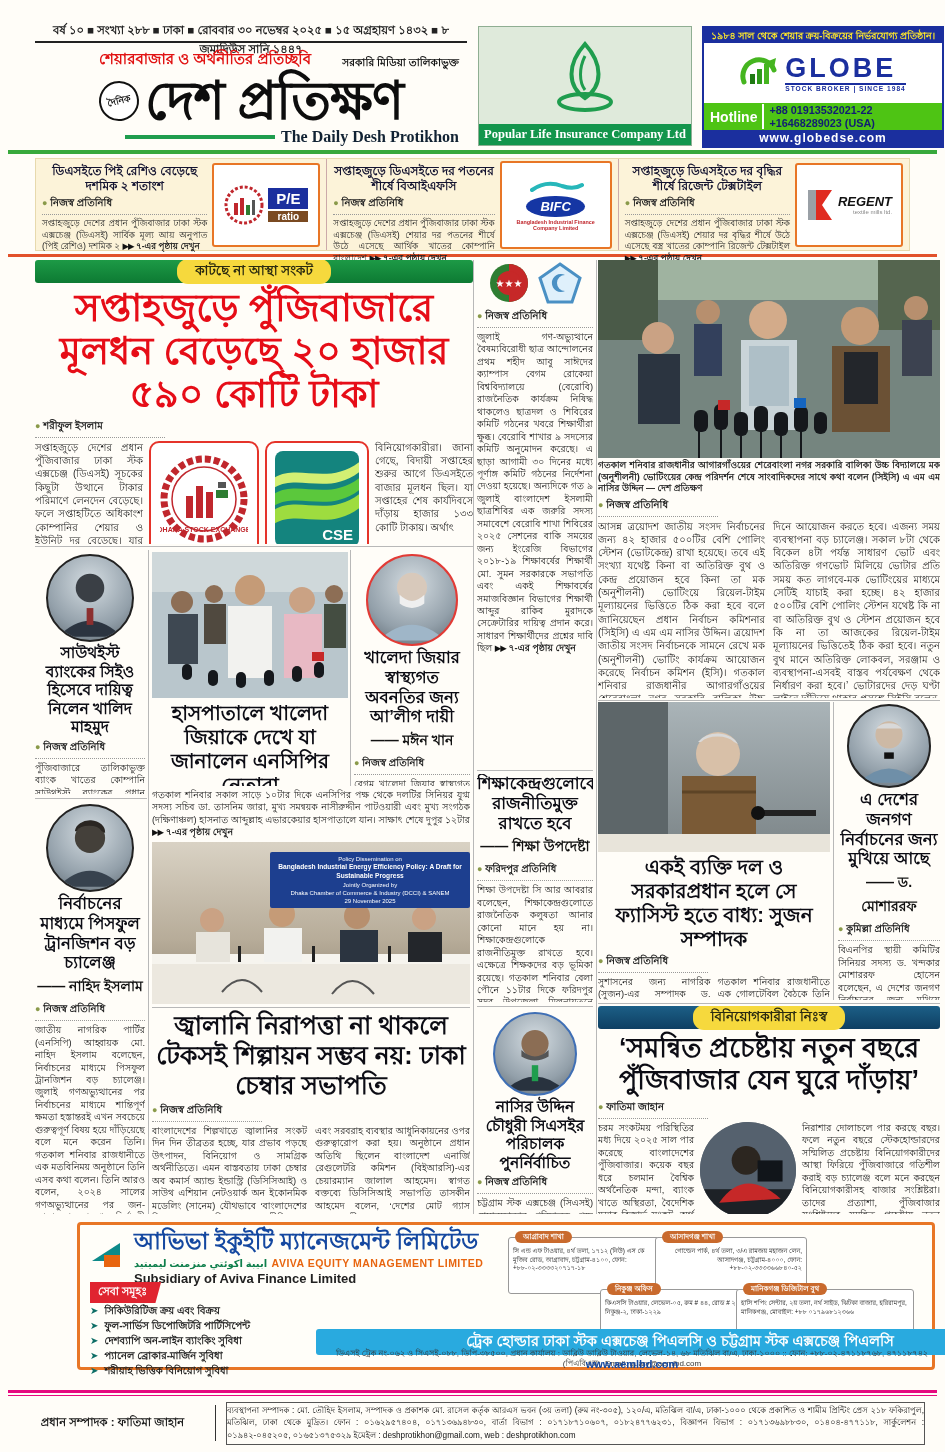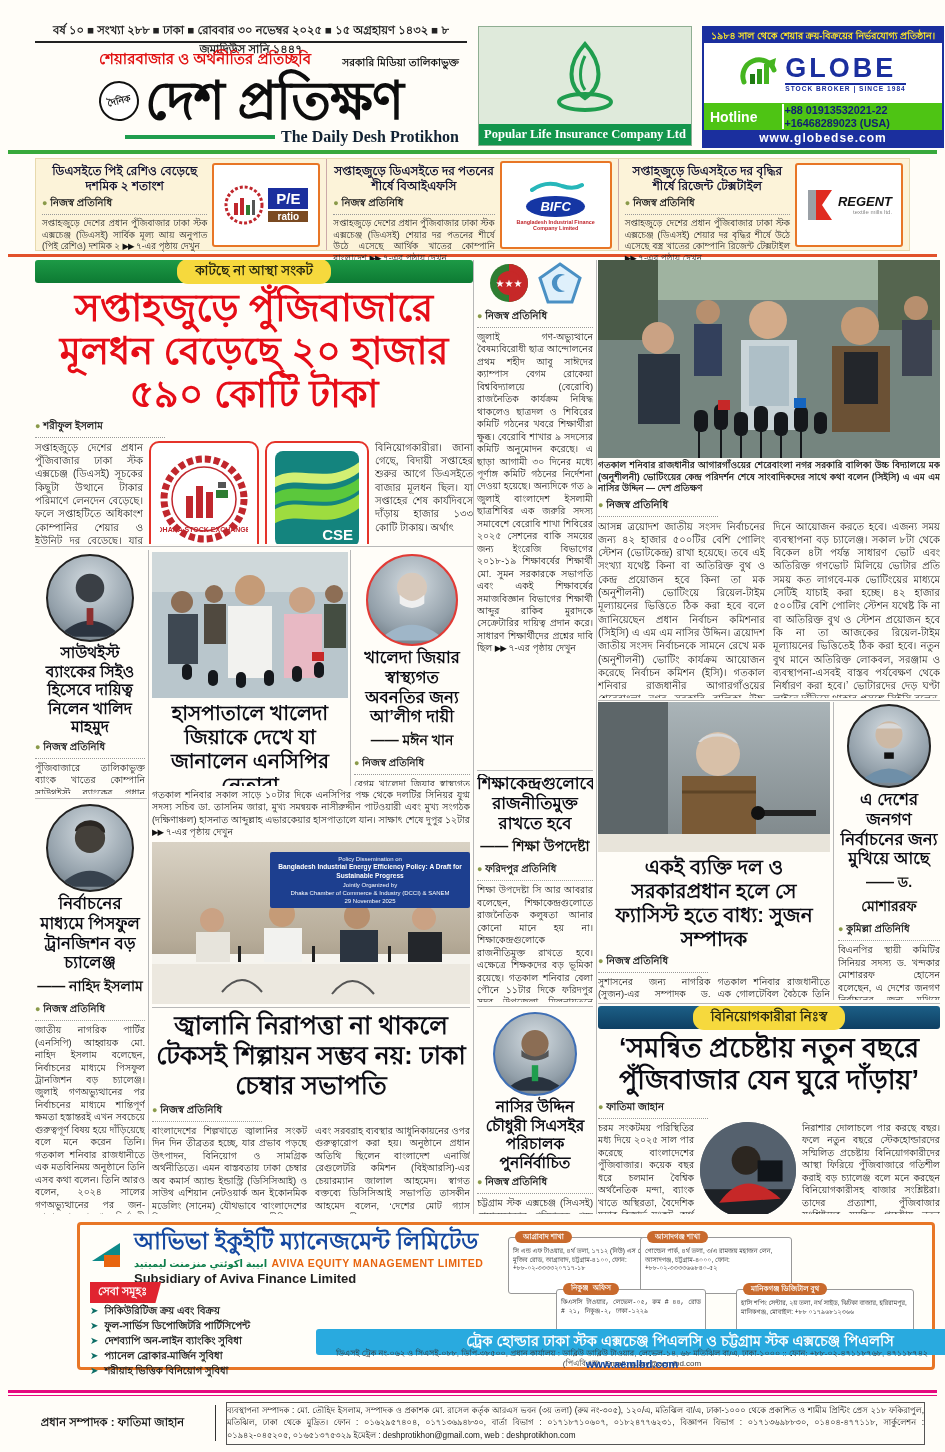--- a/index.html
+++ b/index.html
@@ -54,7 +54,7 @@
   .gsub{color:#1b2f9e;font-weight:bold;font-size:6.6px;letter-spacing:1px;border-top:2px solid #1b2f9e;margin-top:1px;}
   .gstrip2{background:#4ec414;display:flex;align-items:center;gap:5px;padding:1px 6px;}
   .ghl{color:#fff;font-weight:bold;font-size:14px;}
-  .gph{color:#101c74;font-weight:800;font-size:10.8px;line-height:1.15;border-left:2px solid #fff;margin-left:20px;}
+  .gph{color:#101c74;font-weight:800;font-size:10.8px;line-height:1.15;border-left:2px solid #fff;padding-left:5px;}
   .gstrip3{background:#1b2f9e;color:#fff;font-weight:bold;font-size:12px;text-align:center;padding:1px;letter-spacing:1px;}
   
   .aviva{border:3px solid #e87626;border-radius:4px;background:#fffef9;}

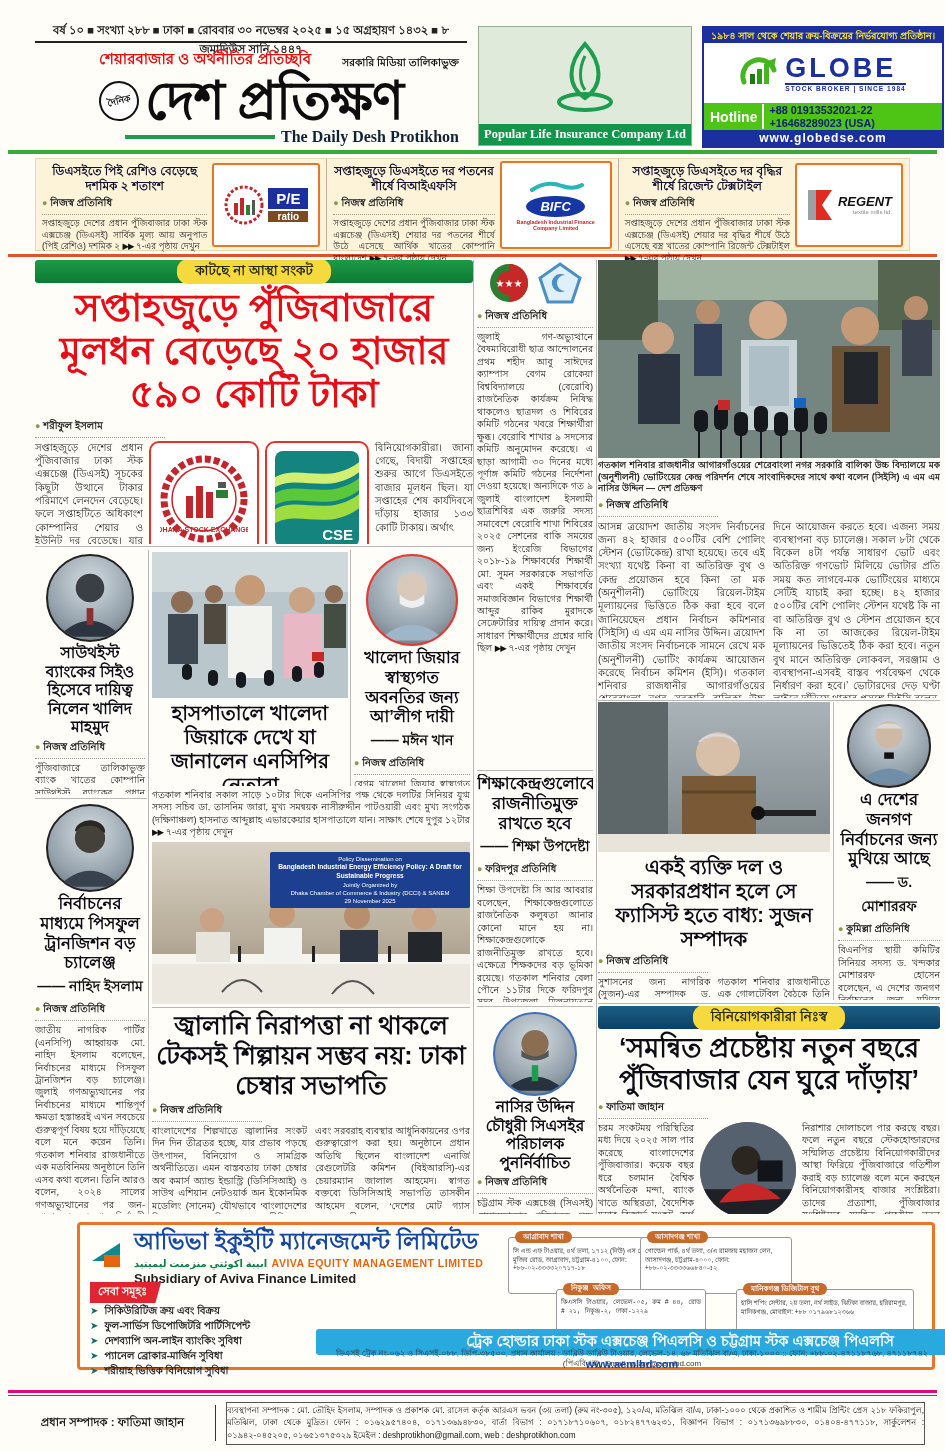--- a/index.html
+++ b/index.html
@@ -11,7 +11,7 @@
   .bd9{font-size:9.3px;line-height:1.34;text-align:justify;color:#1d1d1d;}
   .by{font-size:10px;font-weight:bold;color:#222;margin:2px 0 3px;border-bottom:1px dotted #999;padding-bottom:2px;}
   .by .dot{color:#8a9a4a;font-size:9px;}
-  .cont{font-weight:normal;}
+  .cont{font-weight:bold;}
   .cont .ar{color:#111;font-size:8.5px;letter-spacing:-1px;}
   .hl{font-weight:bold;color:#0c0c14;text-align:center;line-height:1.2;}
   .h38{font-size:38px;line-height:1.13;color:#e60d17;font-weight:800;text-align:center;}

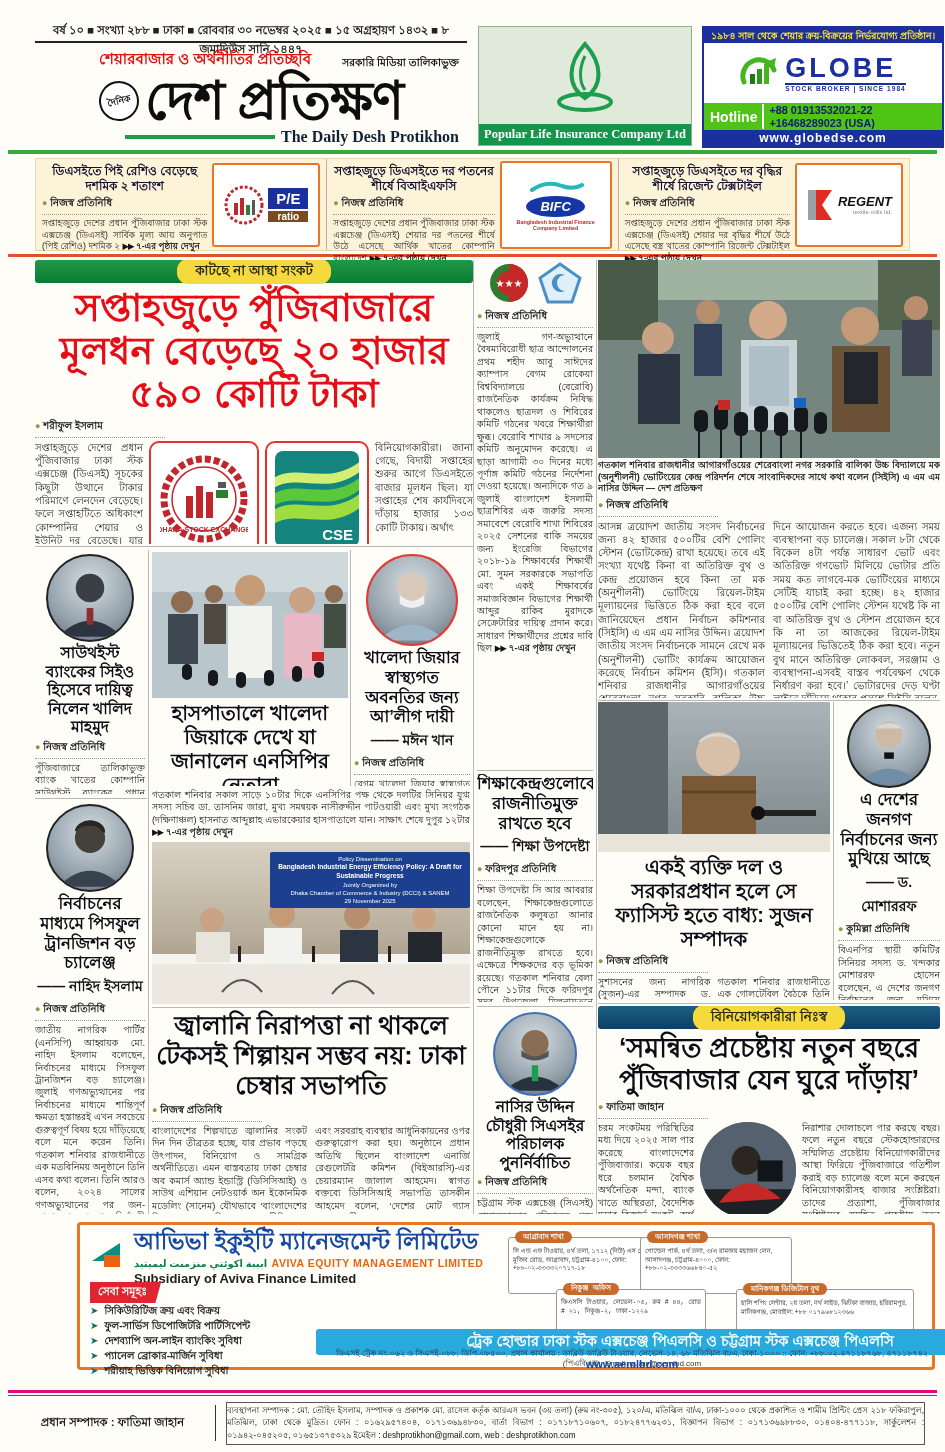--- a/index.html
+++ b/index.html
@@ -542,7 +542,7 @@
       <span class="bh">আগ্রাবাদ শাখা</span>
       <span>সি এন্ড এফ টাওয়ার, ৪র্থ তলা, ১৭১২ (নিউ) এস কে মুজিব রোড, আগ্রাবাদ, চট্টগ্রাম-৪১০০, ফোন: +৮৮-০২-৩৩৩৩২০৭১৭-১৮</span>
     </div>
-    <div class="branch" style="left:560px;top:12px;width:142px;height:44px;">
+    <div class="branch" style="left:575px;top:12px;width:142px;height:44px;text-align:right;">
       <span class="bh">আসাদগঞ্জ শাখা</span>
       <span>গোল্ডেন পার্ক, ৪র্থ তলা, ৩/এ রামজয় মহাজন লেন, আসাদগঞ্জ, চট্টগ্রাম-৪০০০, ফোন: +৮৮-০২-৩৩৩৩৬৬৮৪০-৫২</span>
     </div>

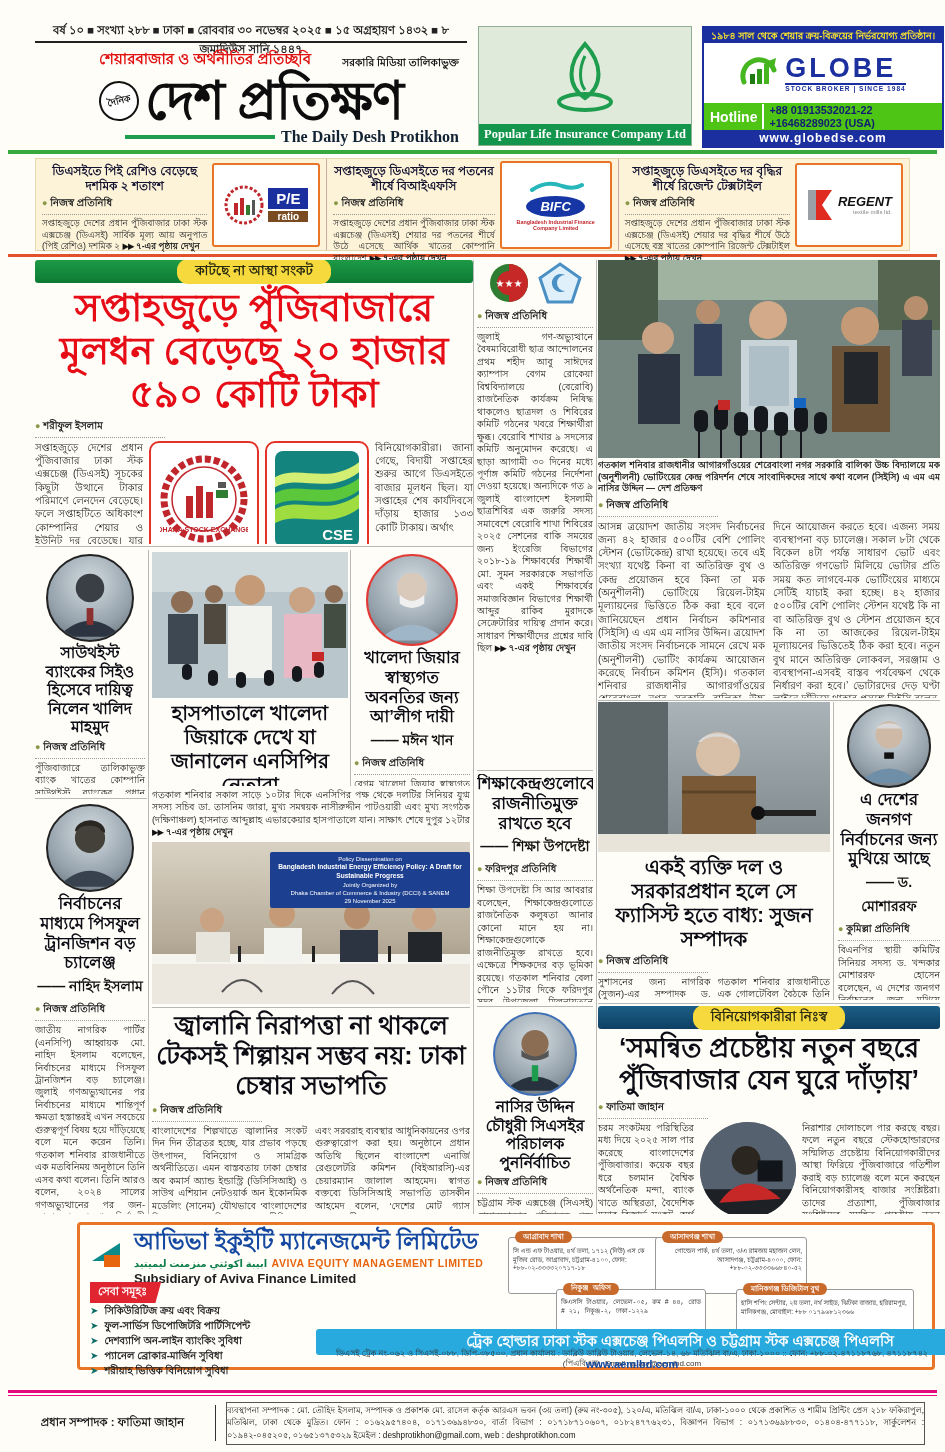--- a/index.html
+++ b/index.html
@@ -546,7 +546,7 @@
       <span class="bh">আসাদগঞ্জ শাখা</span>
       <span>গোল্ডেন পার্ক, ৪র্থ তলা, ৩/এ রামজয় মহাজন লেন, আসাদগঞ্জ, চট্টগ্রাম-৪০০০, ফোন: +৮৮-০২-৩৩৩৩৬৬৮৪০-৫২</span>
     </div>
-    <div class="branch" style="left:476px;top:64px;width:140px;height:36px;font-family:Liberation Mono, monospace;">
+    <div class="branch" style="left:520px;top:64px;width:140px;height:36px;">
       <span class="bh">নিকুঞ্জ অফিস</span>
       <span>কিএসসি টাওয়ার, লেভেল-০৫, রুম # ৪৪, রোড # ২১, নিকুঞ্জ-২, ঢাকা-১২২৯</span>
     </div>

